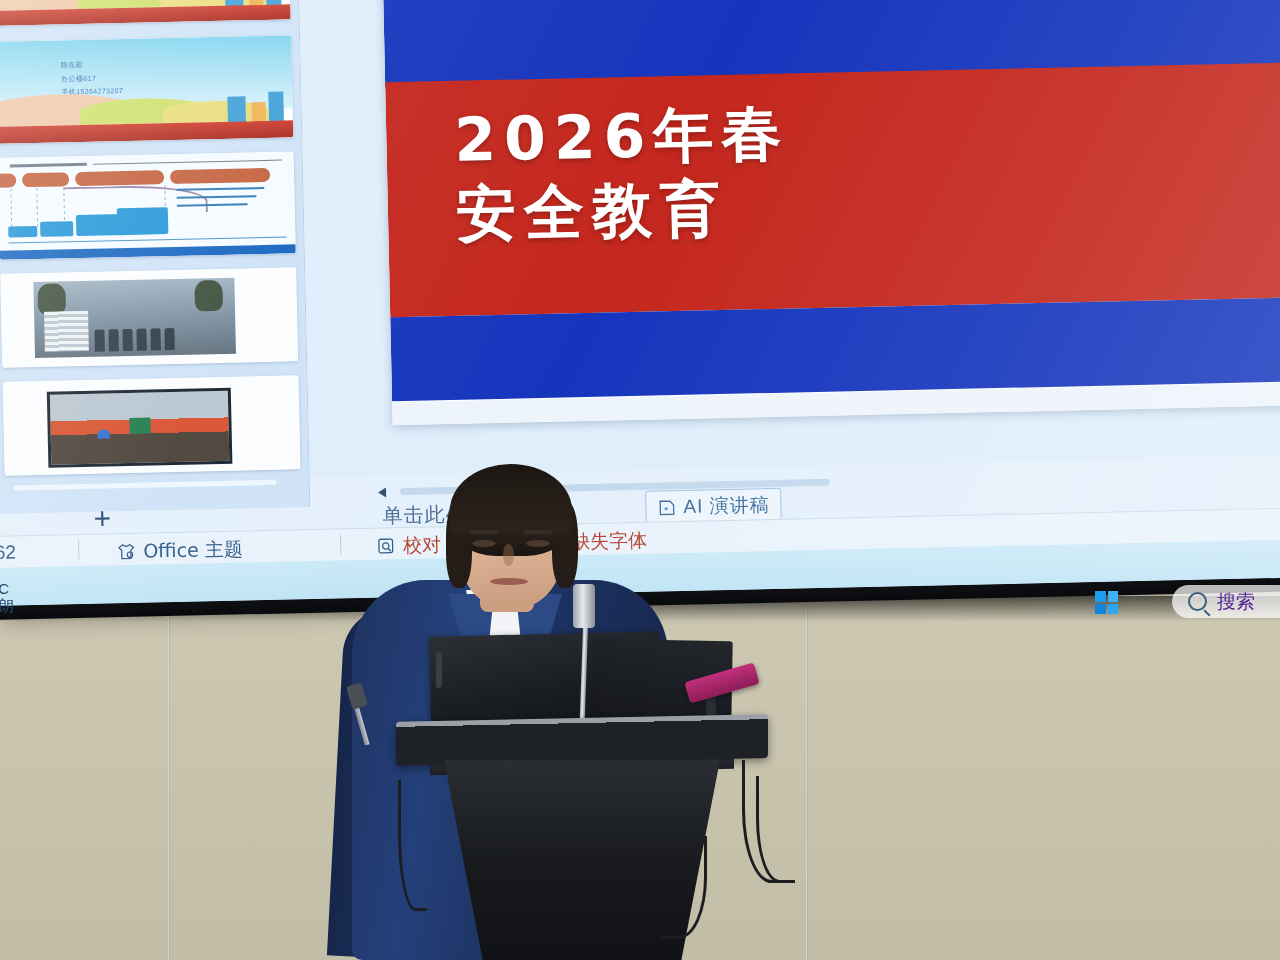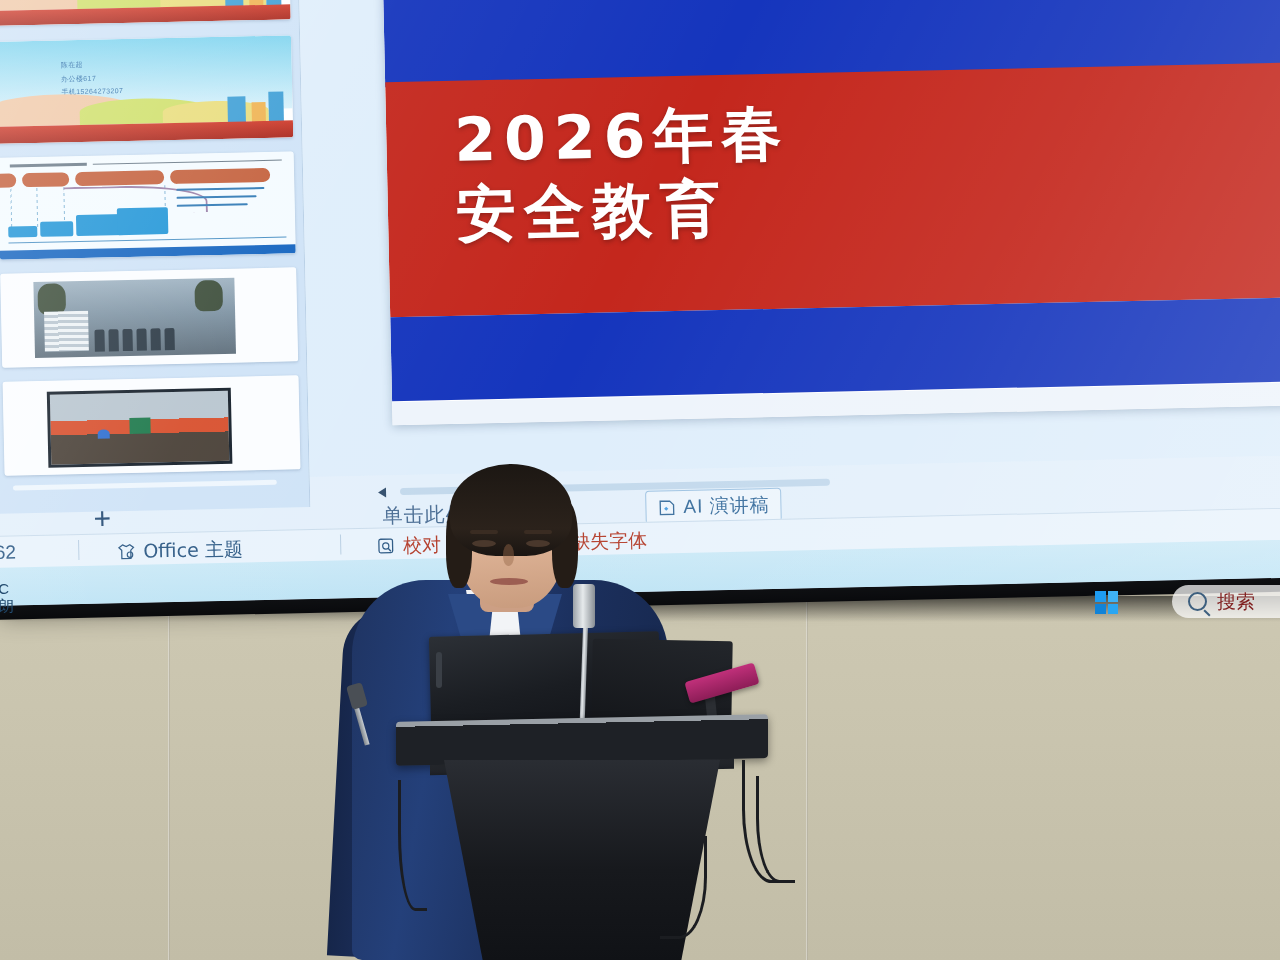--- a/index.html
+++ b/index.html
@@ -134,7 +134,7 @@
   .mag{position:relative;width:14px;height:14px;border:2px solid #3d5f7e;border-radius:50%;}
   .mag:after{content:"";position:absolute;right:-6px;bottom:-5px;width:8px;height:2px;
      background:#3d5f7e;transform:rotate(45deg);}
-  .tb-search span{font-size:19px;color:#7f1d1d;}
+  .tb-search span{font-size:19px;color:#4c1d95;}
 
   
   .person{position:absolute;left:340px;top:468px;width:340px;height:492px;}

